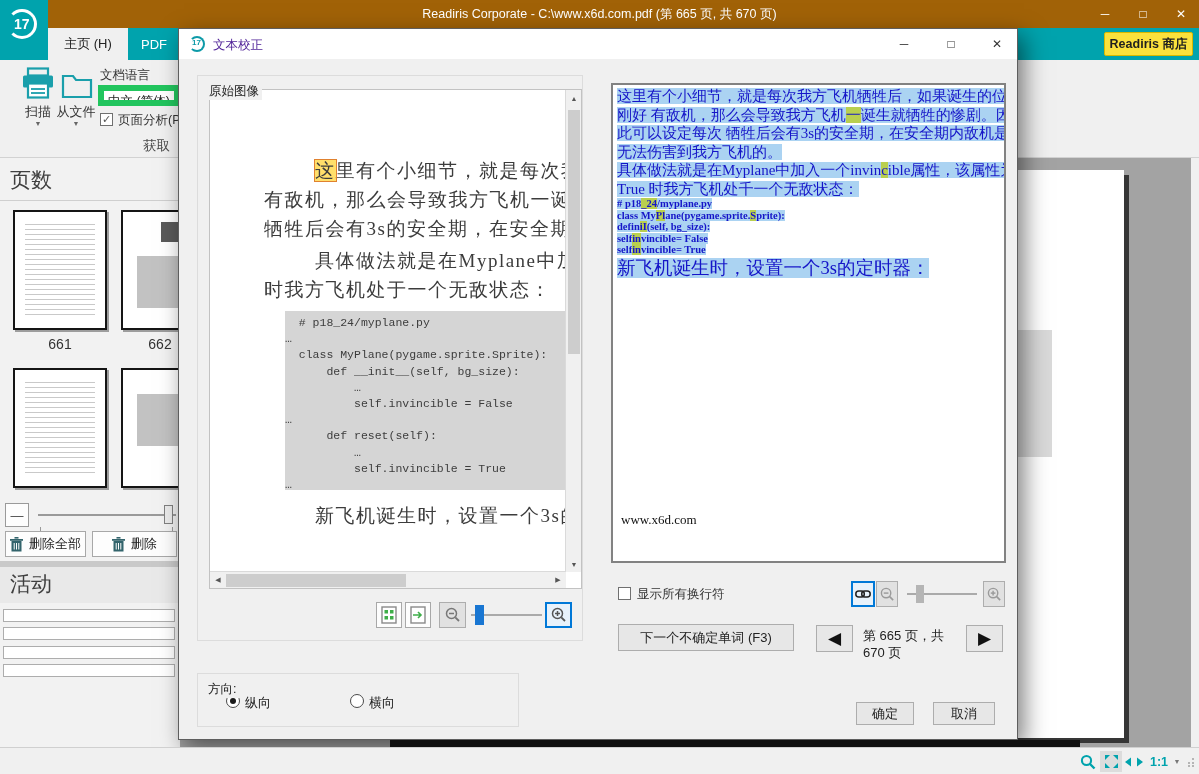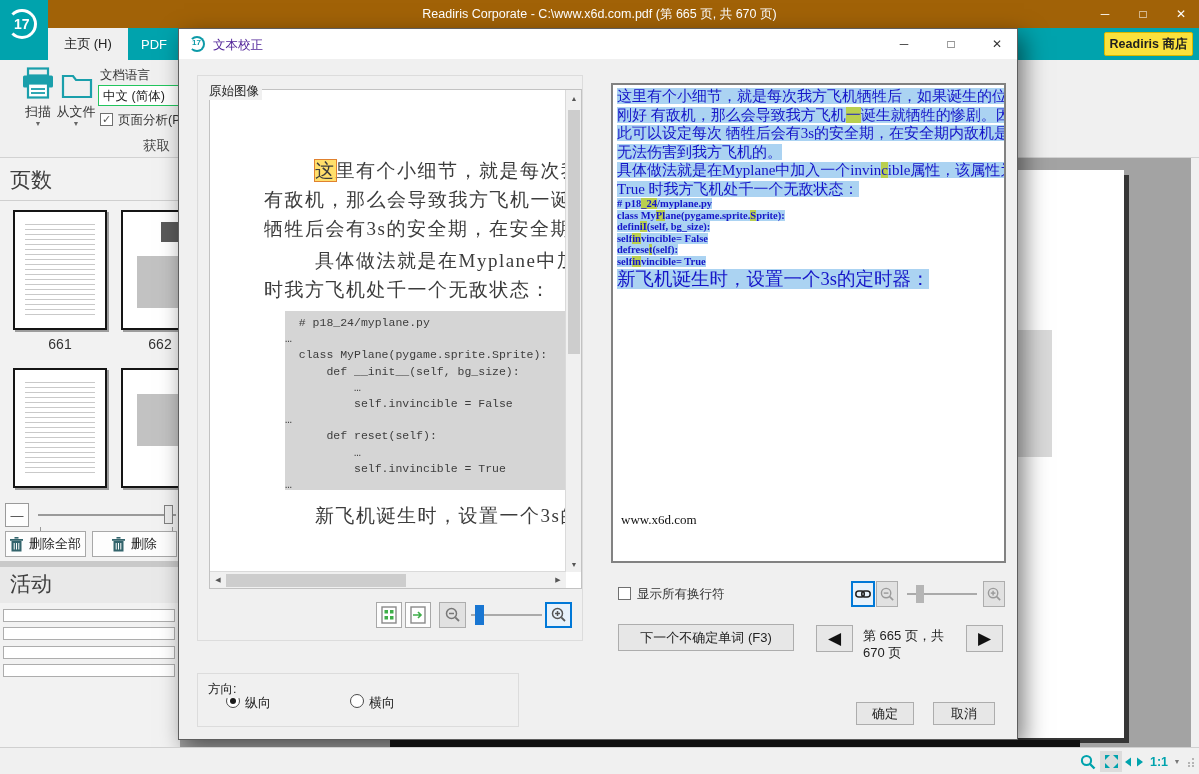--- a/index.html
+++ b/index.html
@@ -33,7 +33,7 @@
   .rb-drop{position:absolute;font-size:7px;color:#666;text-align:center;}
   .doclang-label{position:absolute;left:100px;top:7px;font-size:12.5px;color:#333;}
   .lang-select{position:absolute;left:98px;top:25px;width:82px;height:21px;background:#fff;
-               border:1px solid #22c55e;font-size:12.5px;color:#222;padding:2px 4px;overflow:hidden;white-space:nowrap;}
+               border:6px solid #22c55e;font-size:12.5px;color:#222;padding:2px 4px;overflow:hidden;white-space:nowrap;}
   .chk{position:absolute;width:13px;height:13px;background:#fff;border:1px solid #707070;
        font-size:11px;line-height:11px;text-align:center;color:#555;}
   .chk-label{position:absolute;font-size:12.5px;color:#333;white-space:nowrap;}

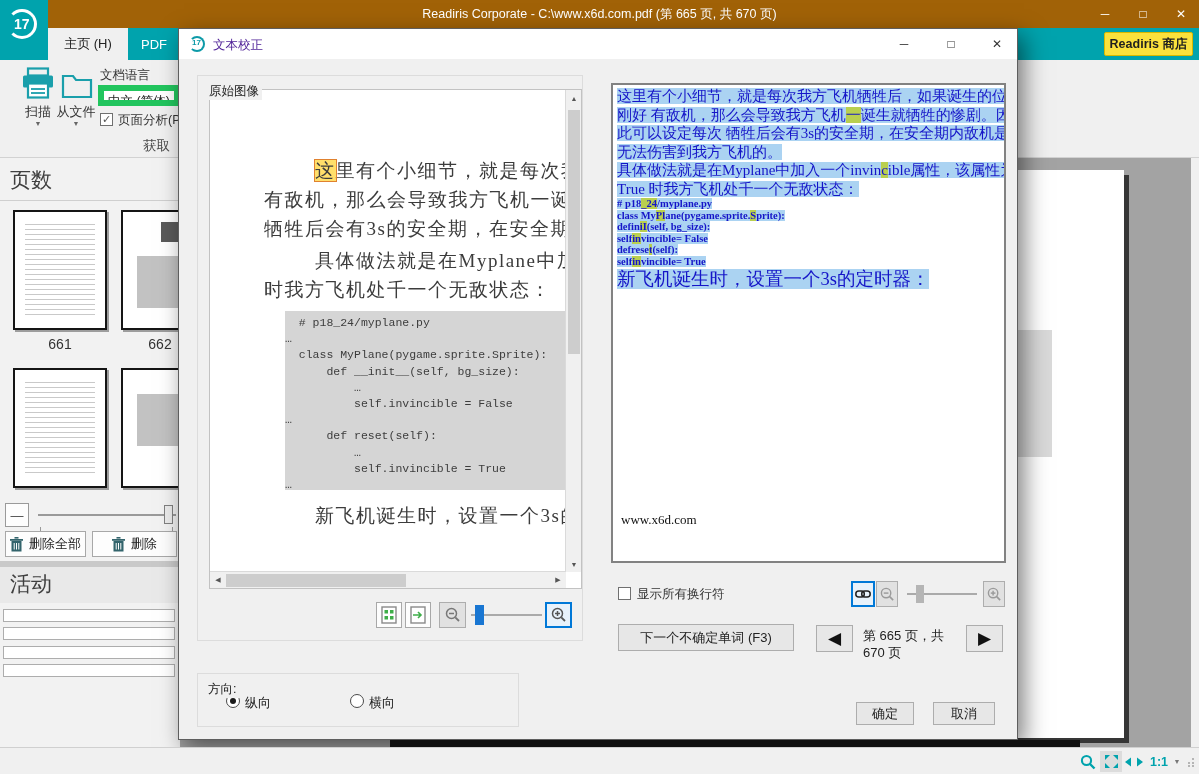--- a/index.html
+++ b/index.html
@@ -389,7 +389,6 @@
           <div class="ocr-line code"><span class="sel">class My</span><span class="green">Pl</span><span class="sel">ane(pygame.sprite.</span><span class="green">S</span><span class="sel">prite):</span></div>
           <div class="ocr-line code"><span class="sel">defin</span><span class="green">iI</span><span class="sel">(self, bg_size):</span></div>
           <div class="ocr-line code"><span class="sel">self</span><span class="green">in</span><span class="sel">vincible= False</span></div>
-          <div class="ocr-line code"><span class="sel">defrese</span><span class="green">t</span><span class="sel">(self):</span></div>
           <div class="ocr-line code"><span class="sel">self</span><span class="green">in</span><span class="sel">vincible= True</span></div>
           <div class="ocr-line big2"><span class="sel">新飞机诞生时，设置一个3s的定时器：</span></div>
         </div>

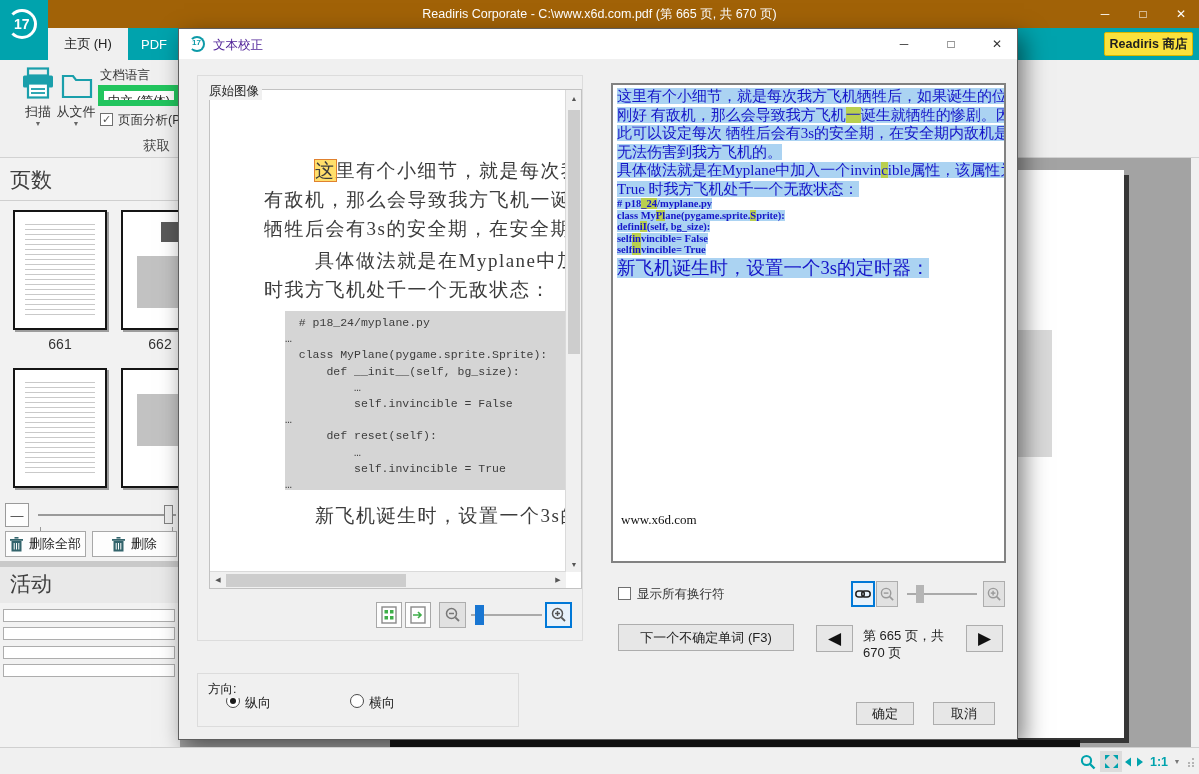--- a/index.html
+++ b/index.html
@@ -318,7 +318,7 @@
         <div class="scan-l" style="left:54px;top:97px;">有敌机，那么会导致我方飞机一诞生就牺</div>
         <div class="scan-l" style="left:54px;top:126px;">牺牲后会有3s的安全期，在安全期内敌机是</div>
         <div class="scan-l" style="left:105px;top:158px;">具体做法就是在Myplane中加入一个in</div>
-        <div class="scan-l" style="left:54px;top:187px;">时我方飞机处千一个无敌状态：</div>
+        <div class="scan-l" style="left:54px;top:187px;">时我方飞机处于一个无敌状态：</div>
         <div class="scan-code"><div>  # p18_24/myplane.py</div><div>…</div><div>  class MyPlane(pygame.sprite.Sprite):</div><div>      def __init__(self, bg_size):</div><div>          …</div><div>          self.invincible = False</div><div>…</div><div>      def reset(self):</div><div>          …</div><div>          self.invincible = True</div><div>…</div></div>
         <div class="scan-l" style="left:105px;top:413px;">新飞机诞生时，设置一个3s的定时器：</div>
       </div>

